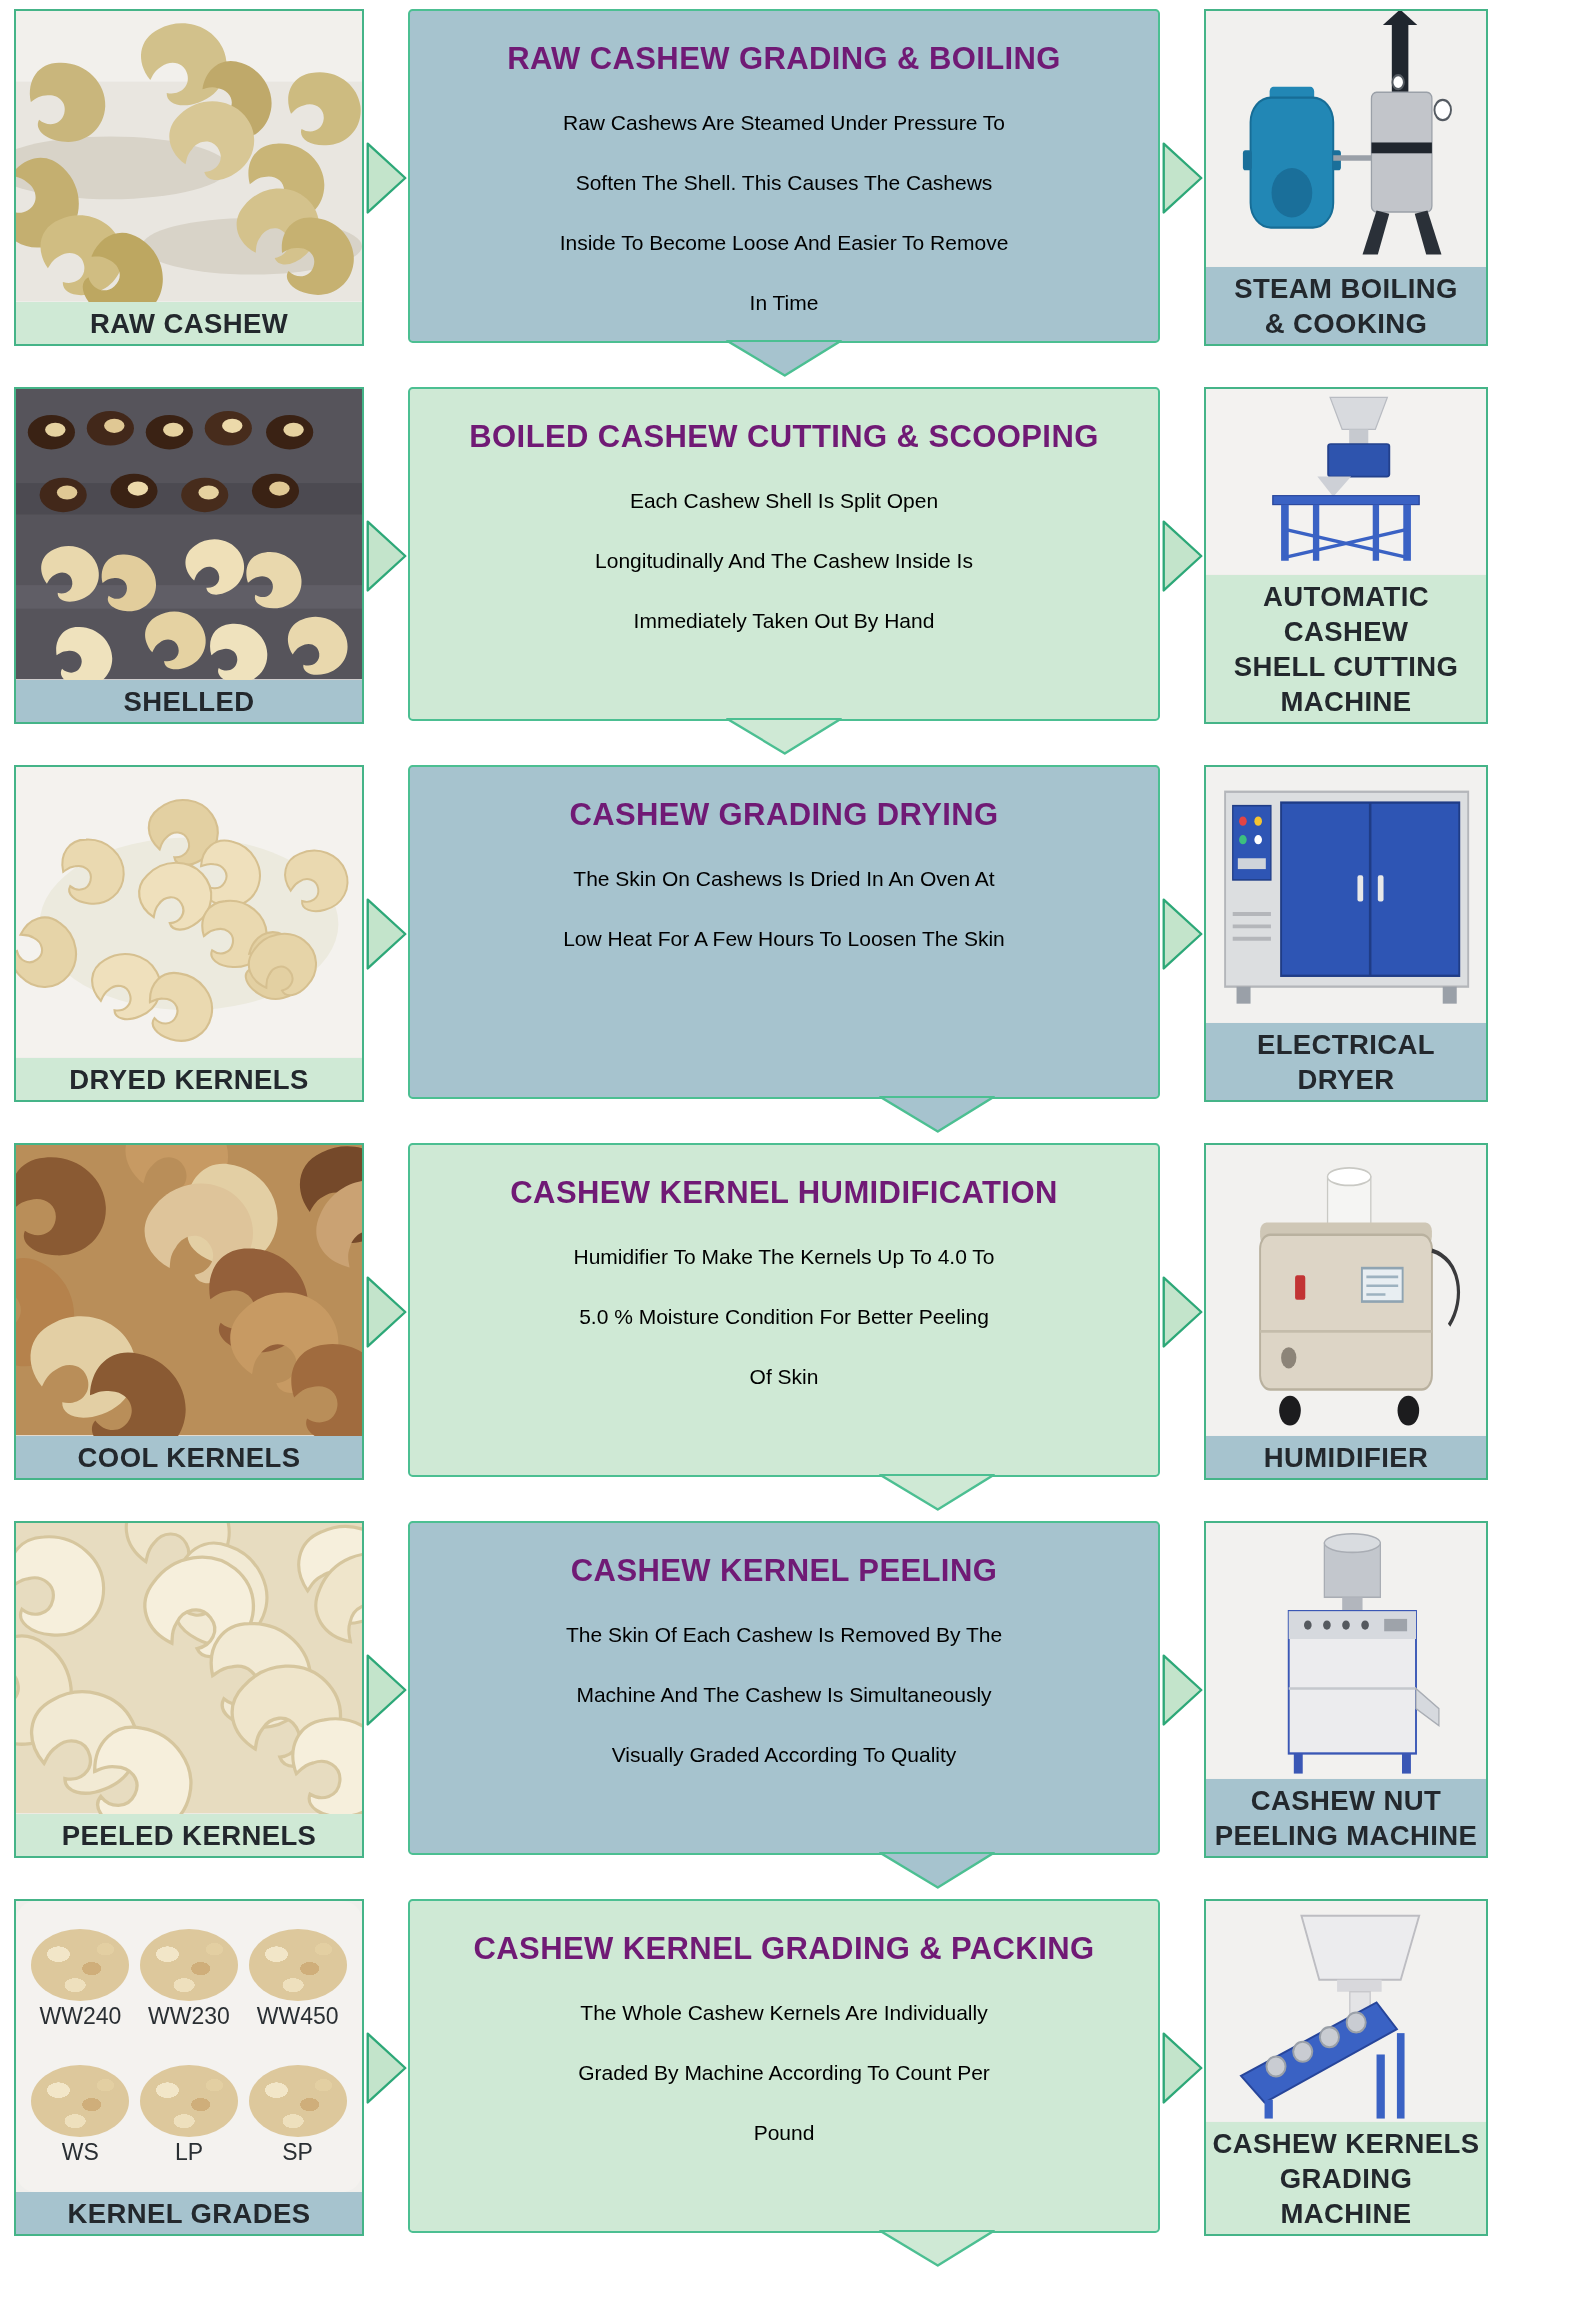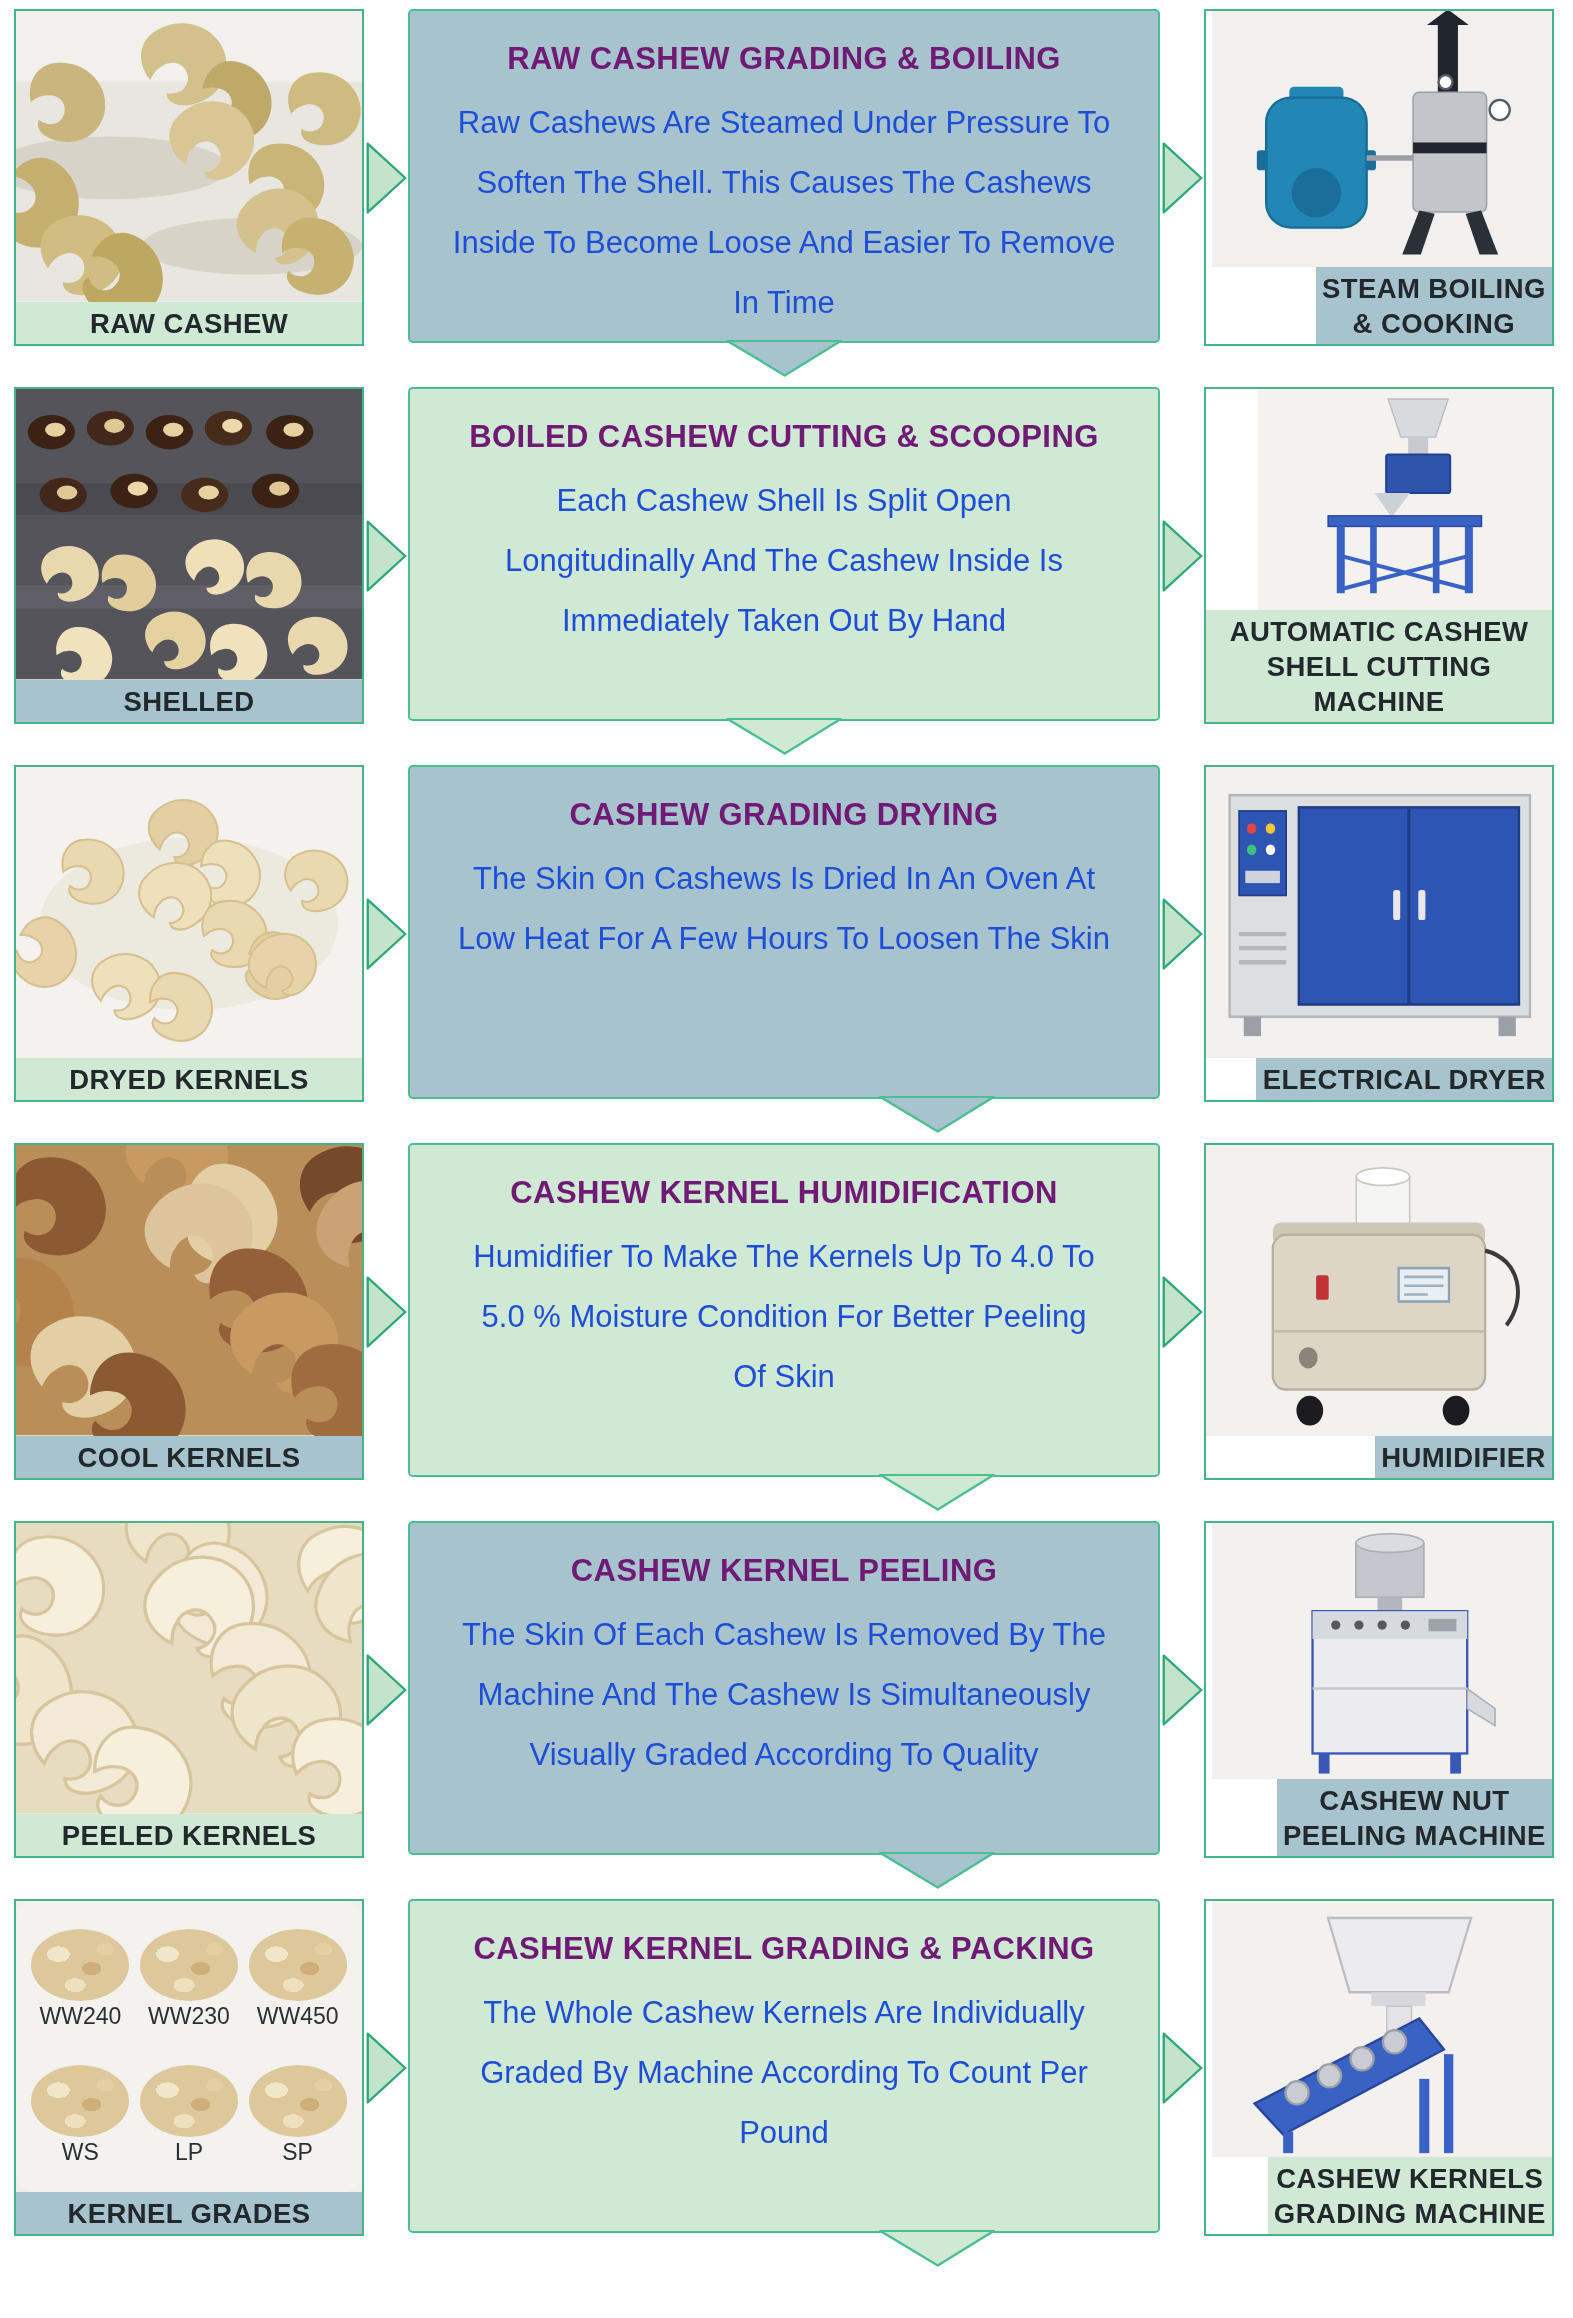--- a/index.html
+++ b/index.html
@@ -19,7 +19,7 @@
   .midwrap{position:relative;width:752px;flex:0 0 auto;}
   .box{box-sizing:border-box;height:334px;border:2.4px solid #4cbf92;border-radius:4.7px;text-align:center;padding:30px 19px 0;}
   .box-title{font-size:31px;font-weight:bold;color:#701a75;letter-spacing:0.4px;margin-bottom:15.7px;}
-  .box-body{font-size:31px;color:#1d4ed8;line-height:60px;white-space:pre-line;}
+  .box-body{font-size:21px;color:#000000;line-height:60px;white-space:pre-line;}
   .tail{position:absolute;top:331px;width:118px;height:38px;}
   .tail-center{left:317px;}
   .tail-shift{left:470px;}

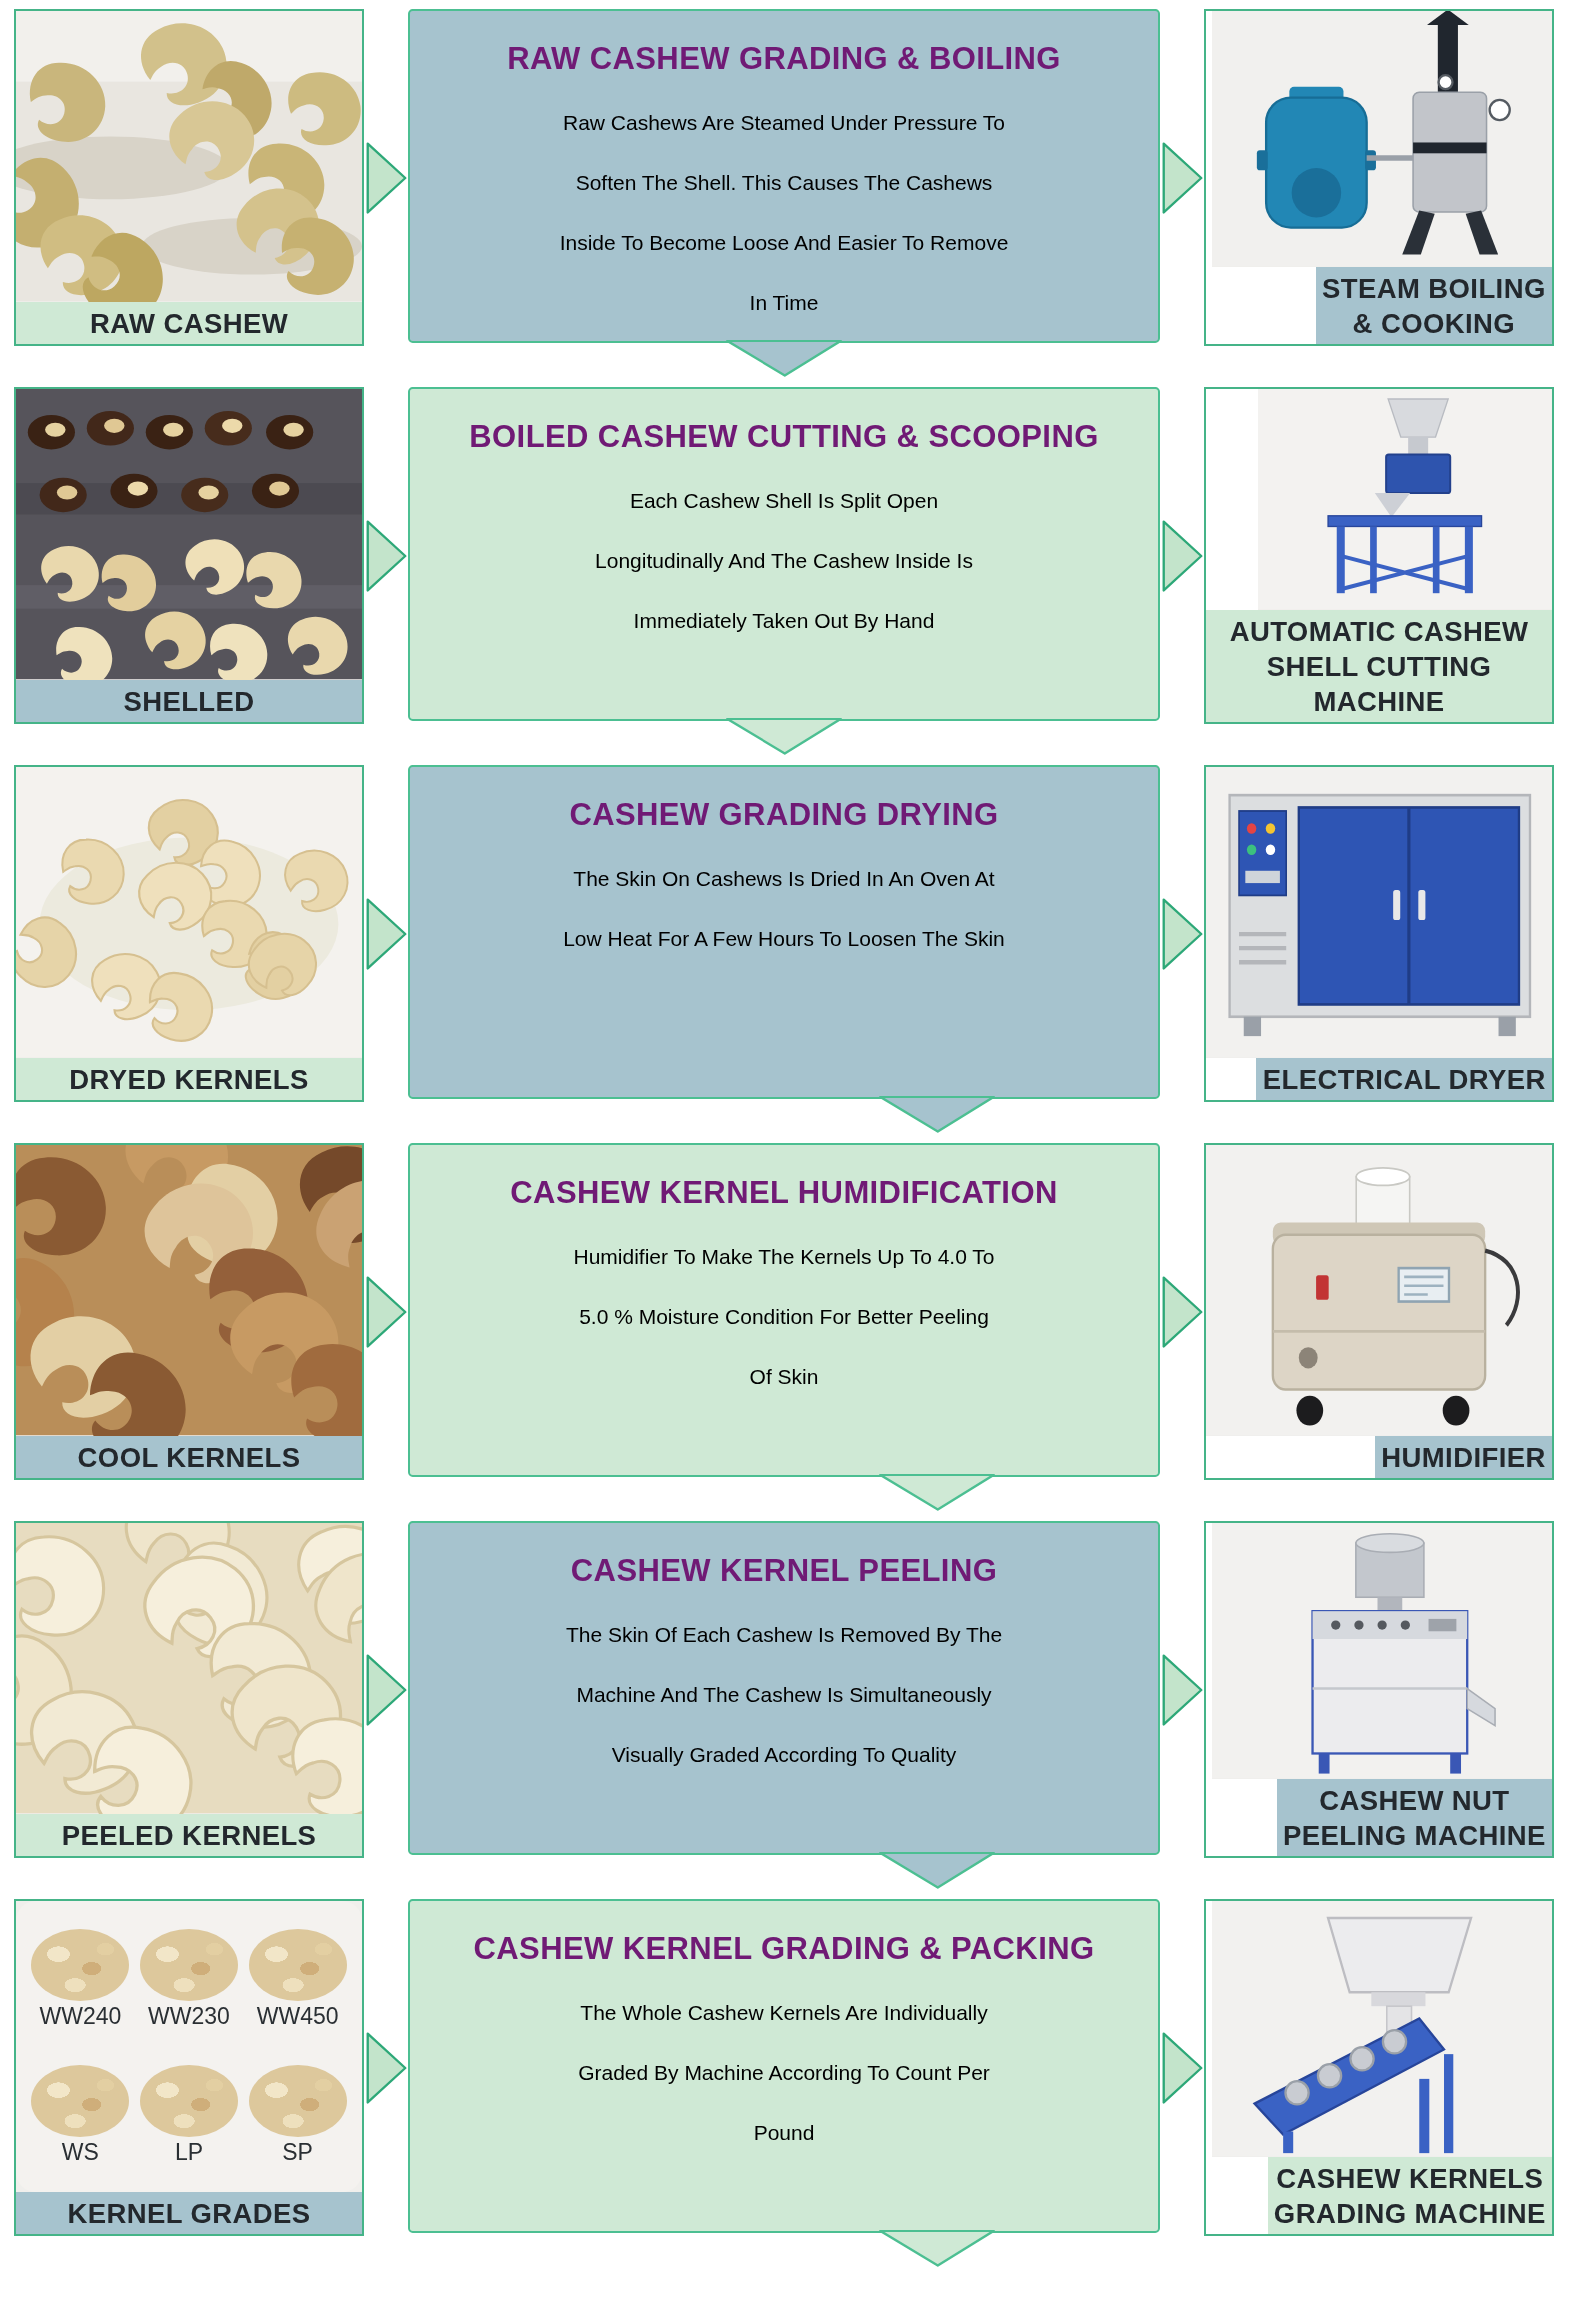--- a/index.html
+++ b/index.html
@@ -8,7 +8,7 @@
   .row{display:flex;align-items:stretch;height:337px;margin:0 11.8px 41px 14px;}
   
   .card{width:350px;box-sizing:border-box;border:2.4px solid #45b488;background:#ffffff;display:flex;flex-direction:column;}
-  .card.right{width:350px;align-items:flex-end;}
+  .card.right{width:284px;}
   .photo{flex:1 1 auto;overflow:hidden;position:relative;background:#f0efec;}
   .photo svg{display:block;width:100%;height:100%;}
   .caption{flex:0 0 auto;text-align:center;font-weight:bold;font-size:27.5px;line-height:35px;color:#23282d;padding:3.9px 6.3px;white-space:pre-line;letter-spacing:0.4px;}

